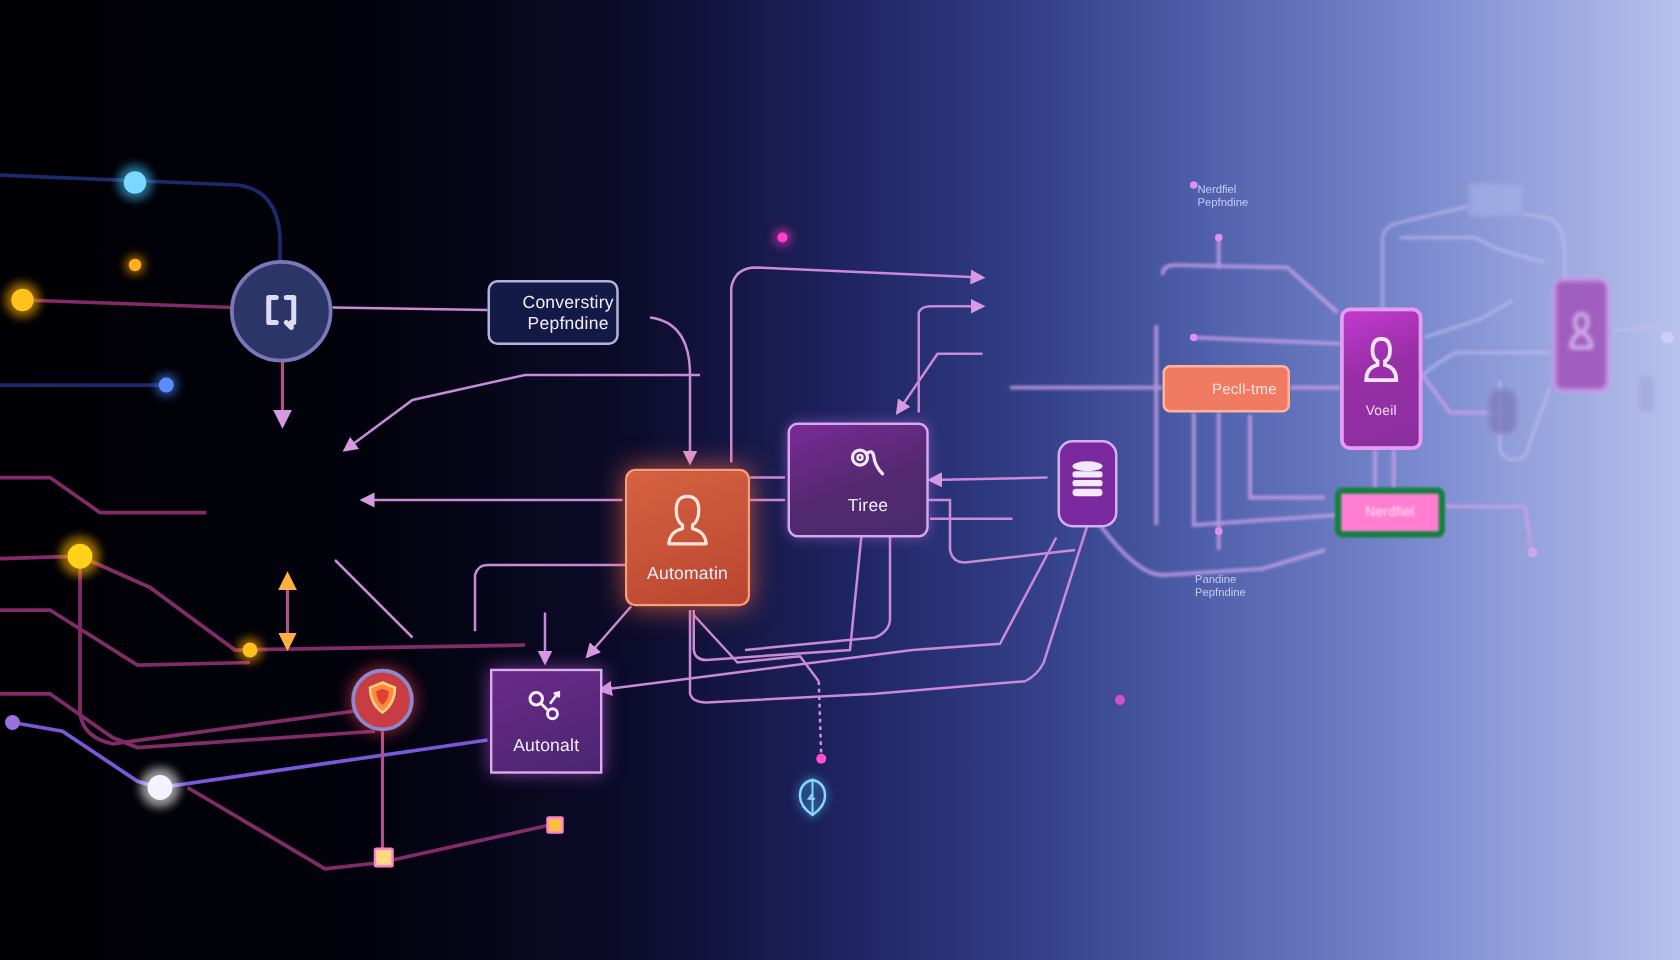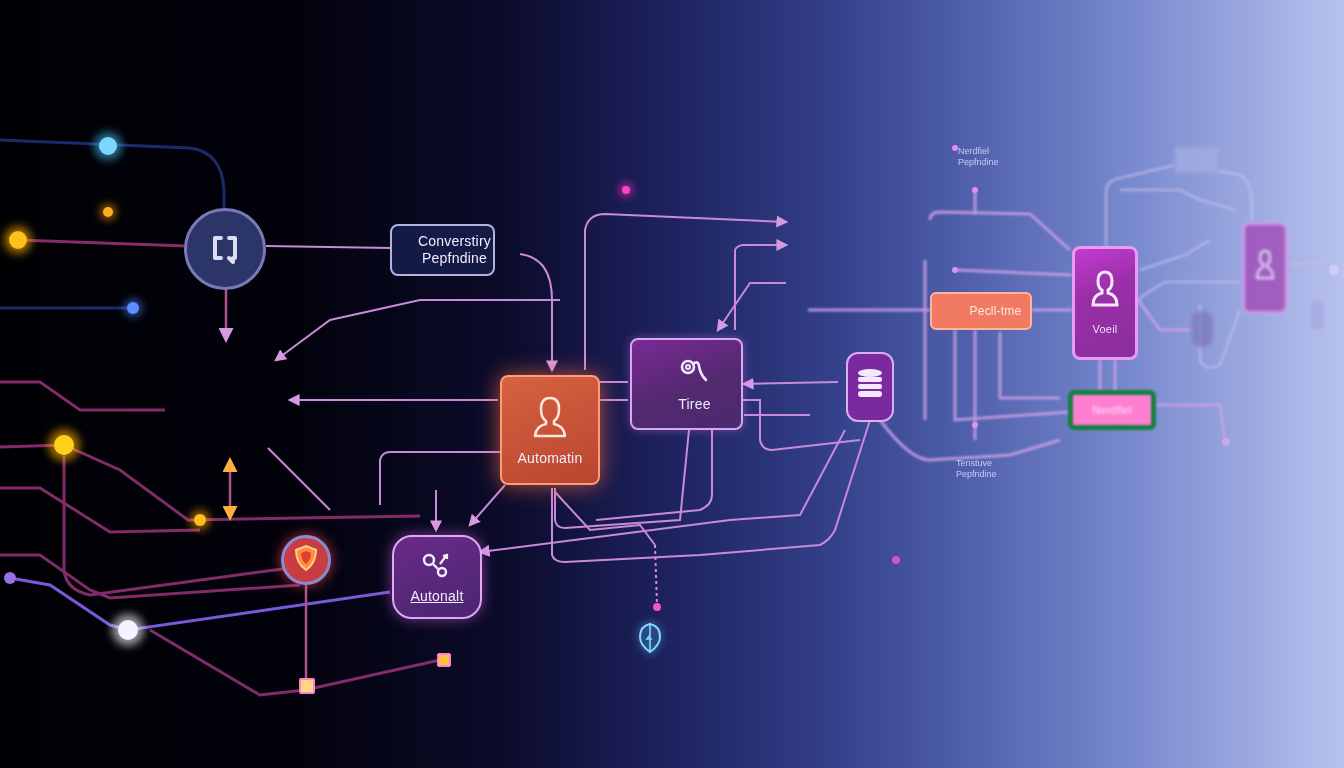--- a/index.html
+++ b/index.html
@@ -266,7 +266,7 @@
     <div>Pepfndine</div>
   </div>
   <div class="tiny-text" style="left:956px;top:458px;">
-    <div>Tenstuve</div>
+    <div>Pandine</div>
     <div>Pepfndine</div>
   </div>
 

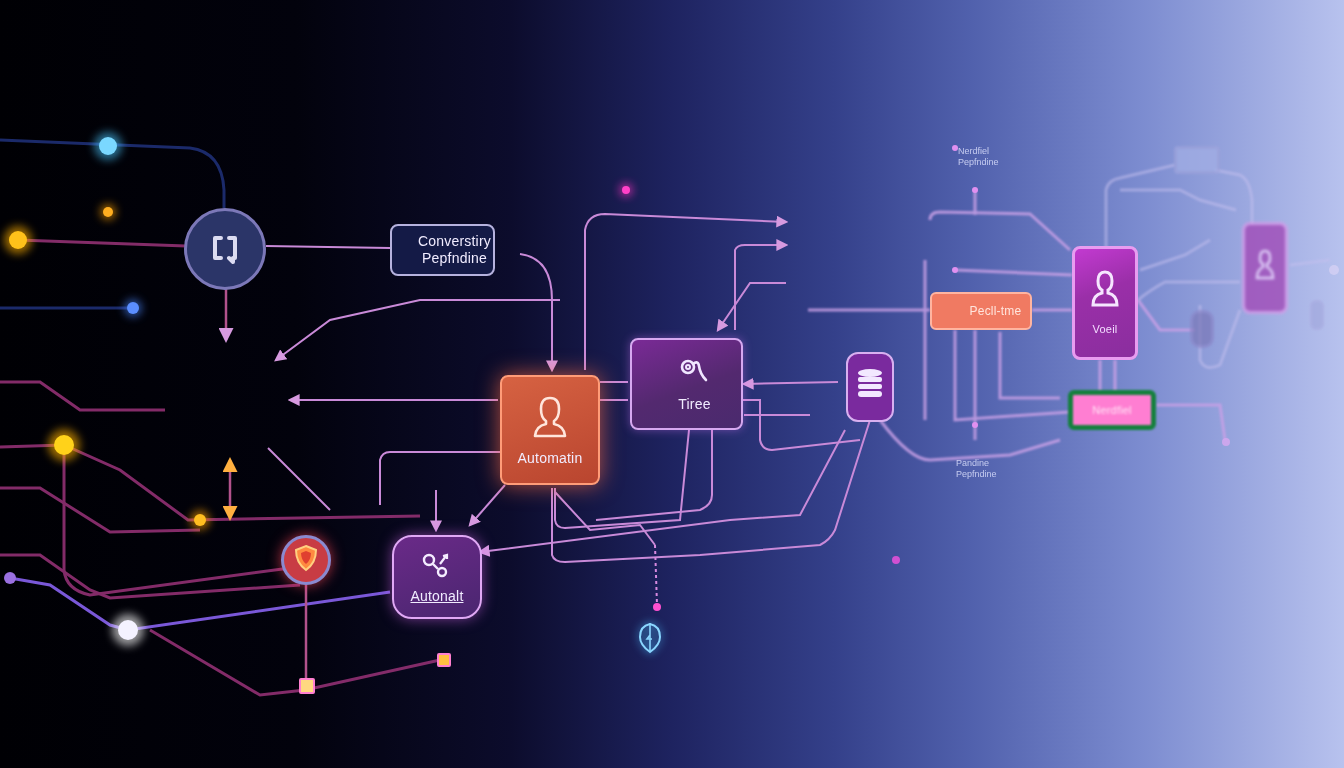--- a/index.html
+++ b/index.html
@@ -19,7 +19,7 @@
     .circle-auto { background: radial-gradient(circle at 40% 35%, #2f6bd0, #1a3f98 70%, #153586); border: 3px solid #5a6fd0; box-shadow: 0 0 18px rgba(70,110,230,0.55); }
     .orange { background: linear-gradient(160deg, #d66242, #b9452f); border: 2px solid #ff9c78; border-radius: 8px; box-shadow: 0 0 22px rgba(255,110,70,0.7); }
     .purple { background: linear-gradient(160deg, #7a2a96, #53296f 55%, #4a2a6e); border: 2px solid #d6a8f0; border-radius: 8px; box-shadow: 0 0 10px rgba(220,120,255,0.4); }
-    .purple2 { background: linear-gradient(160deg, #6a2a88, #4a2670); border: 2px solid #e0a8f5; border-radius: 20px; box-shadow: 0 0 14px rgba(230,110,255,0.5); text-decoration: underline; }
+    .purple2 { background: linear-gradient(160deg, #6a2a88, #4a2670); border: 2px solid #e0a8f5; border-radius: 0; box-shadow: 0 0 14px rgba(230,110,255,0.5); }
     .db { background: #7a2a9e; border: 2px solid #d8b0f0; border-radius: 12px; }
     .coral { background: #f07a62; border: 2px solid #ffb4a0; border-radius: 6px; color: #ffe5dd; }
     .pink-tall { background: linear-gradient(160deg, #c23ad0, #9a2fa8 40%, #8a2e9e); border: 3px solid #e89cf0; border-radius: 8px; color: #f3dcff; filter: blur(0.4px); }

